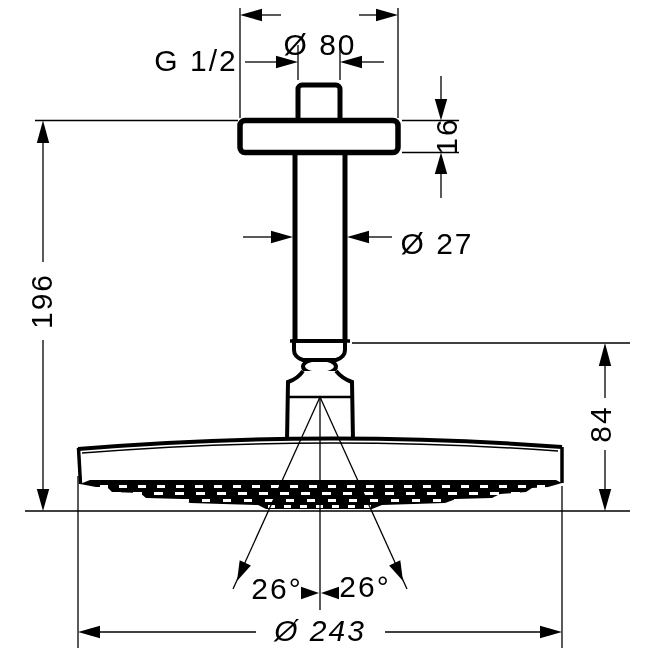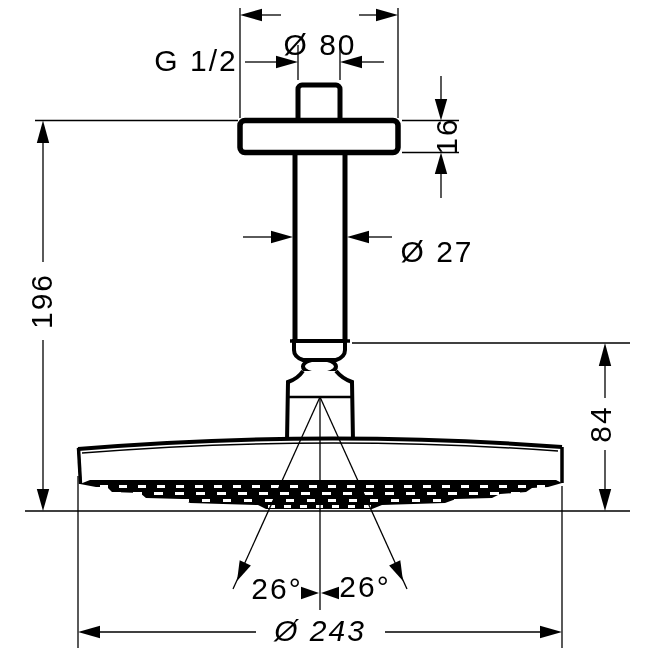--- a/index.html
+++ b/index.html
@@ -132,7 +132,7 @@
 
   <div class="dim-label rot" style="left:447px;top:136px;">16</div>
 
-  <div class="dim-label" style="left:437px;top:252px;">Ø 27</div>
+  <div class="dim-label" style="left:437px;top:244px;">Ø 27</div>
 
   <div class="dim-label rot" style="left:42px;top:301px;">196</div>
 

